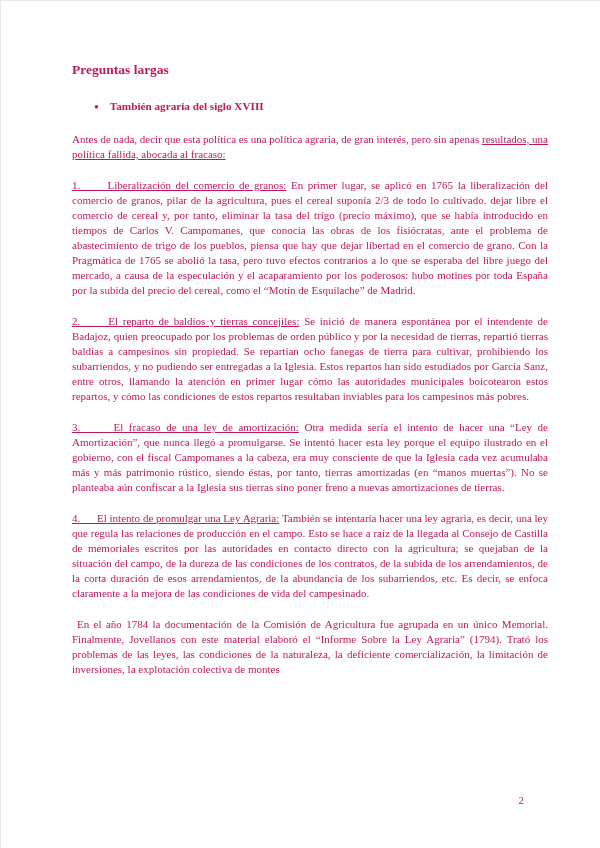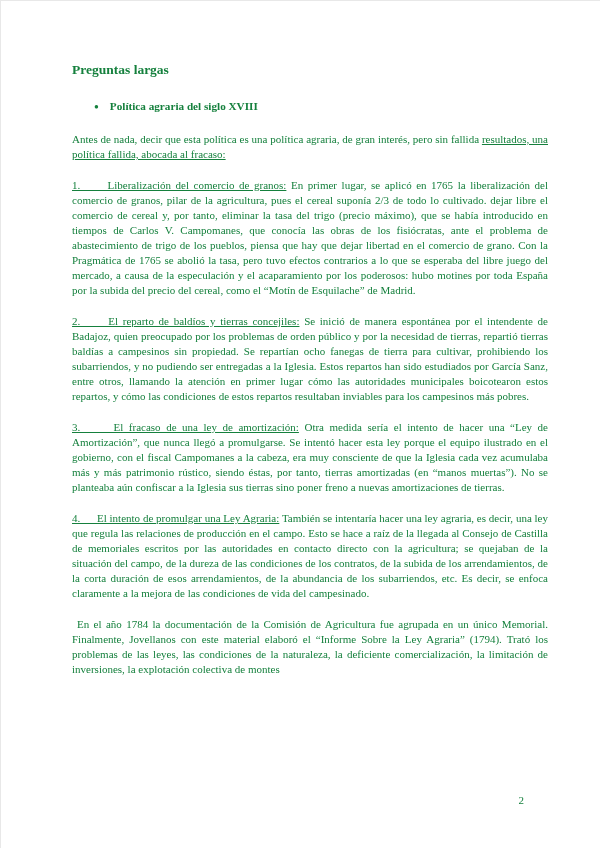--- a/index.html
+++ b/index.html
@@ -15,7 +15,7 @@
       box-sizing: border-box;
       padding: 62px 52px 0 72px;
       font-family: "Liberation Serif", "DejaVu Serif", serif;
-      color: #15803d;
+      color: #be185d;
       overflow: hidden;
       box-shadow: inset 1px 1px 0 #e8e8e8;
     }

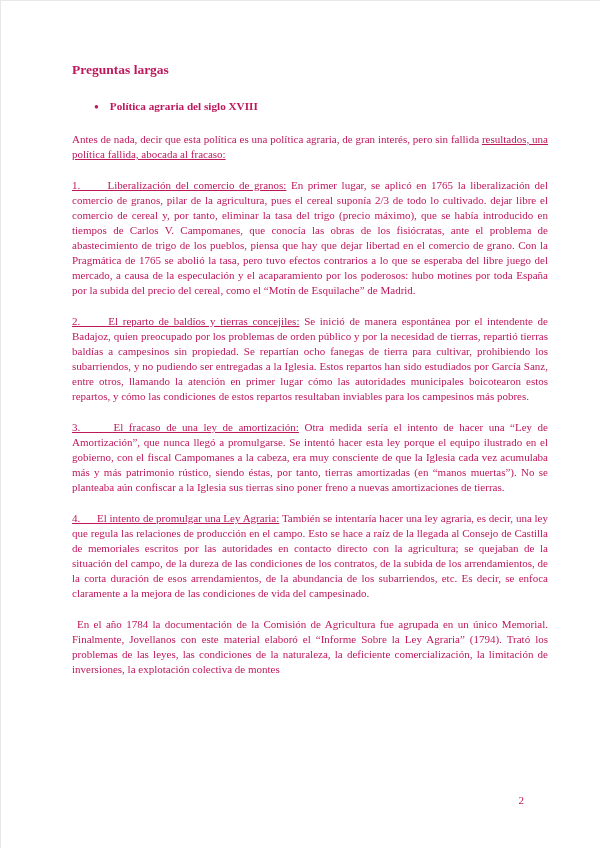--- a/index.html
+++ b/index.html
@@ -68,7 +68,7 @@
 
   <div class="bullet-row">
     <span class="bullet-dot">●</span>
-    <span class="bullet-text">Política agraria del siglo XVIII</span>
+    <span class="bullet-text">También agraria del siglo XVIII</span>
   </div>
 
   <p class="para"><span>Antes de nada, decir que esta política es una política agraria, de gran interés, pero sin fallida </span><span class="u">resultados, una política fallida, abocada al fracaso:</span></p>

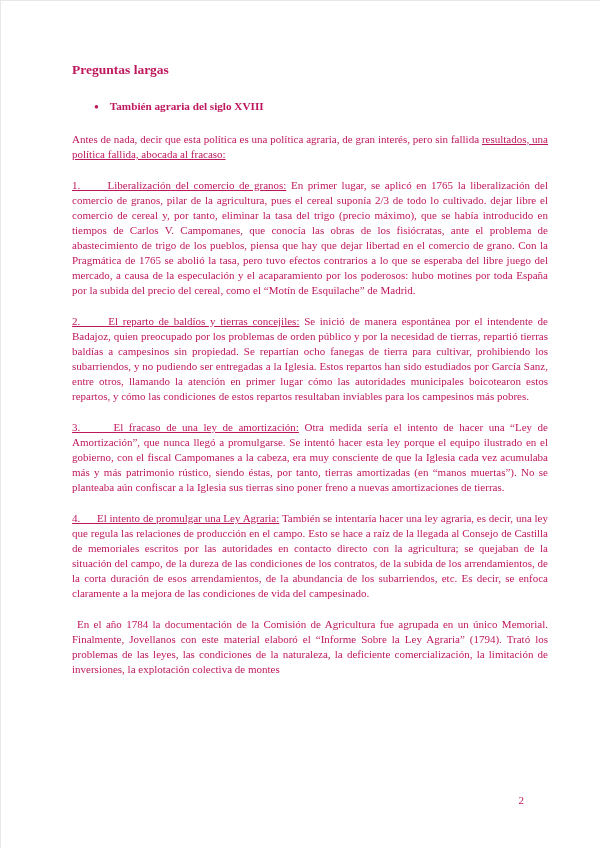--- a/index.html
+++ b/index.html
@@ -71,7 +71,7 @@
     <span class="bullet-text">También agraria del siglo XVIII</span>
   </div>
 
-  <p class="para"><span>Antes de nada, decir que esta política es una política agraria, de gran interés, pero sin fallida </span><span class="u">resultados, una política fallida, abocada al fracaso:</span></p>
+  <p class="para"><span>Antes de nada, decir que esta política es una política agraria, de gran interés, pero sin apenas </span><span class="u">resultados, una política fallida, abocada al fracaso:</span></p>
 
   <p class="para"><span class="u">1.&nbsp;&nbsp;&nbsp;&nbsp;&nbsp;&nbsp;Liberalización del comercio de granos:</span><span> En primer lugar, se aplicó en 1765 la liberalización del comercio de granos, pilar de la agricultura, pues el cereal suponía 2/3 de todo lo cultivado. dejar libre el comercio de cereal y, por tanto, eliminar la tasa del trigo (precio máximo), que se había introducido en tiempos de Carlos V. Campomanes, que conocía las obras de los fisiócratas, ante el problema de abastecimiento de trigo de los pueblos, piensa que hay que dejar libertad en el comercio de grano. Con la Pragmática de 1765 se abolió la tasa, pero tuvo efectos contrarios a lo que se esperaba del libre juego del mercado, a causa de la especulación y el acaparamiento por los poderosos: hubo motines por toda España por la subida del precio del cereal, como el “Motín de Esquilache” de Madrid.</span></p>
 

